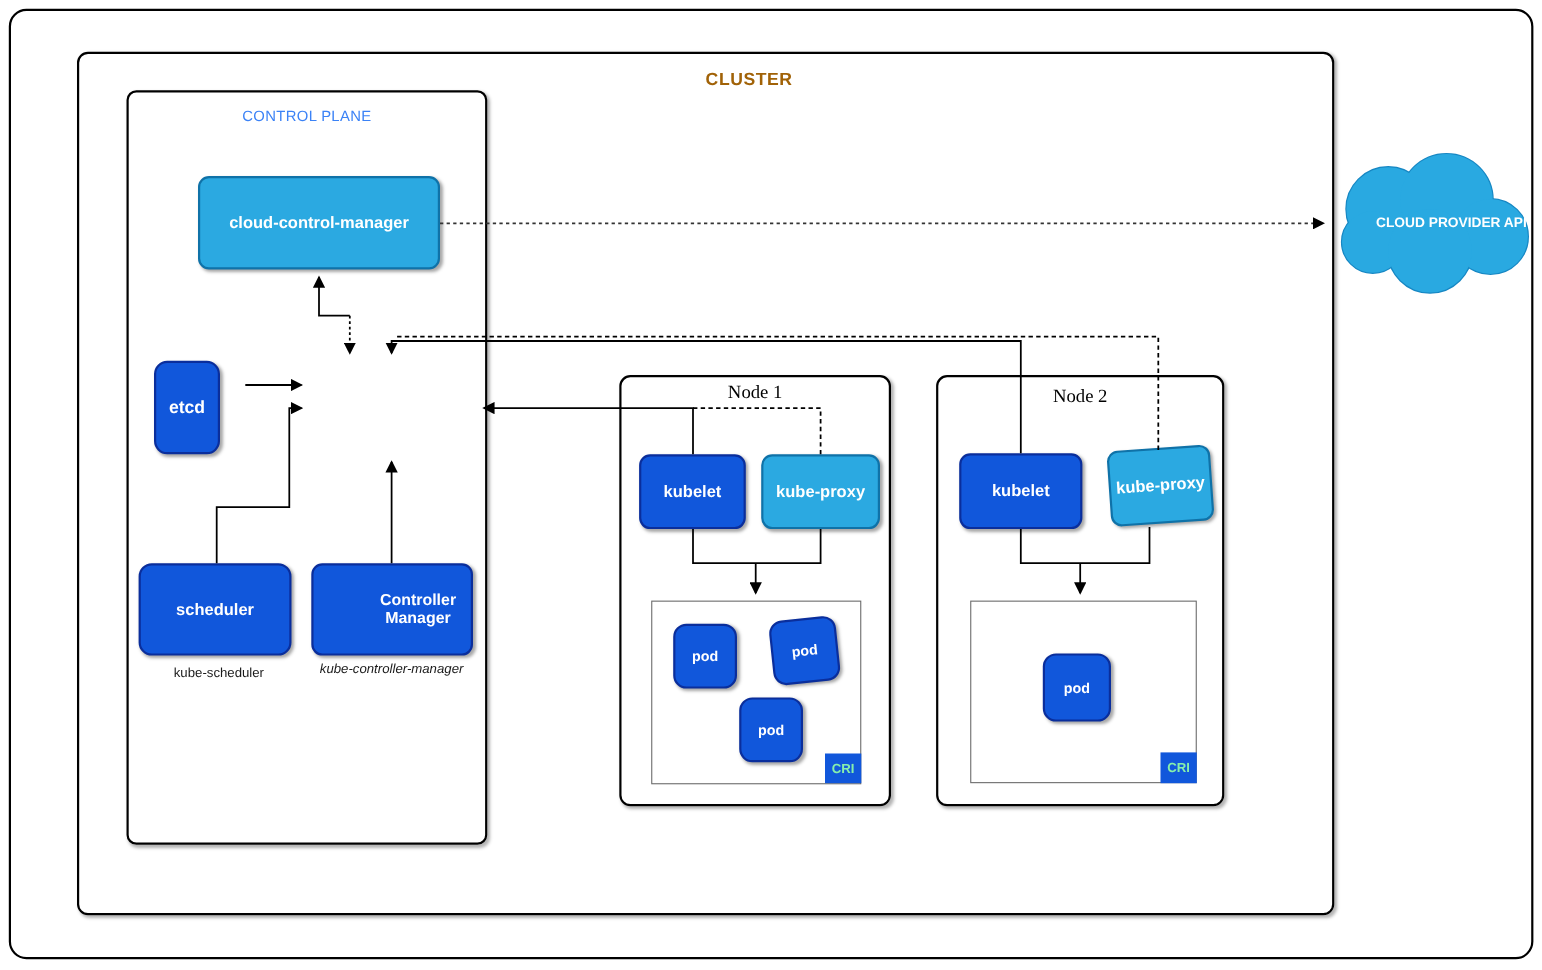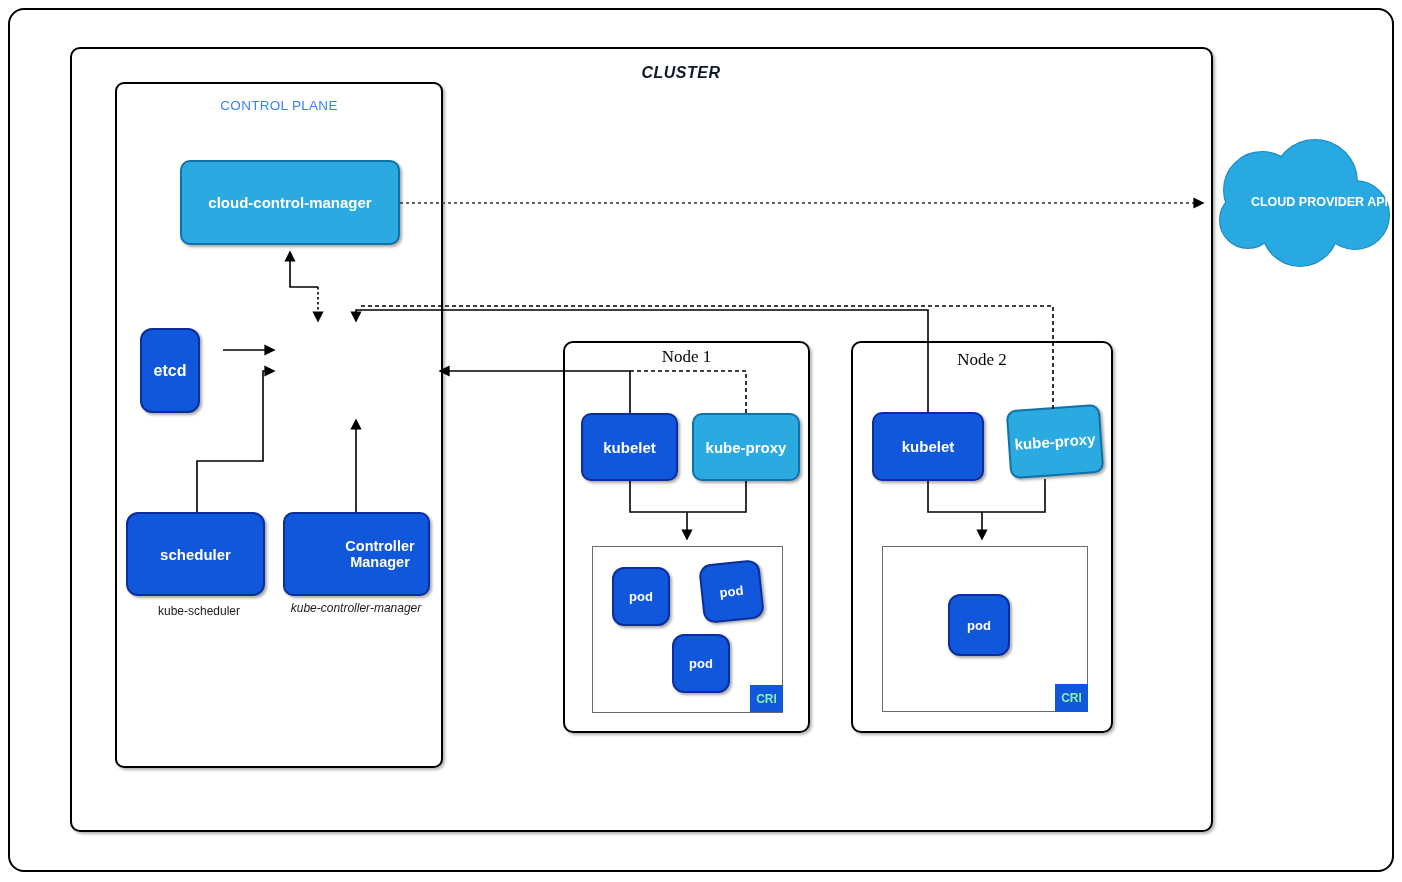--- a/index.html
+++ b/index.html
@@ -12,7 +12,7 @@
   .frame{border:2px solid #000;border-radius:14px;background:transparent;}
   .frame.shadow{box-shadow:2px 2px 3px rgba(0,0,0,0.30);}
   .container-title{position:absolute;text-align:center;color:#000;}
-  .cluster-title{font-weight:bold;font-size:16px;letter-spacing:0.5px;color:#0f172a;font-style:italic;}
+  .cluster-title{font-weight:bold;font-size:16px;letter-spacing:0.5px;color:#a16207;}
   .cp-title{font-size:13.5px;color:#3b82f6;letter-spacing:0.3px;}
   .node-title{font-family:"Liberation Serif",serif;font-size:17px;color:#000;}
   

